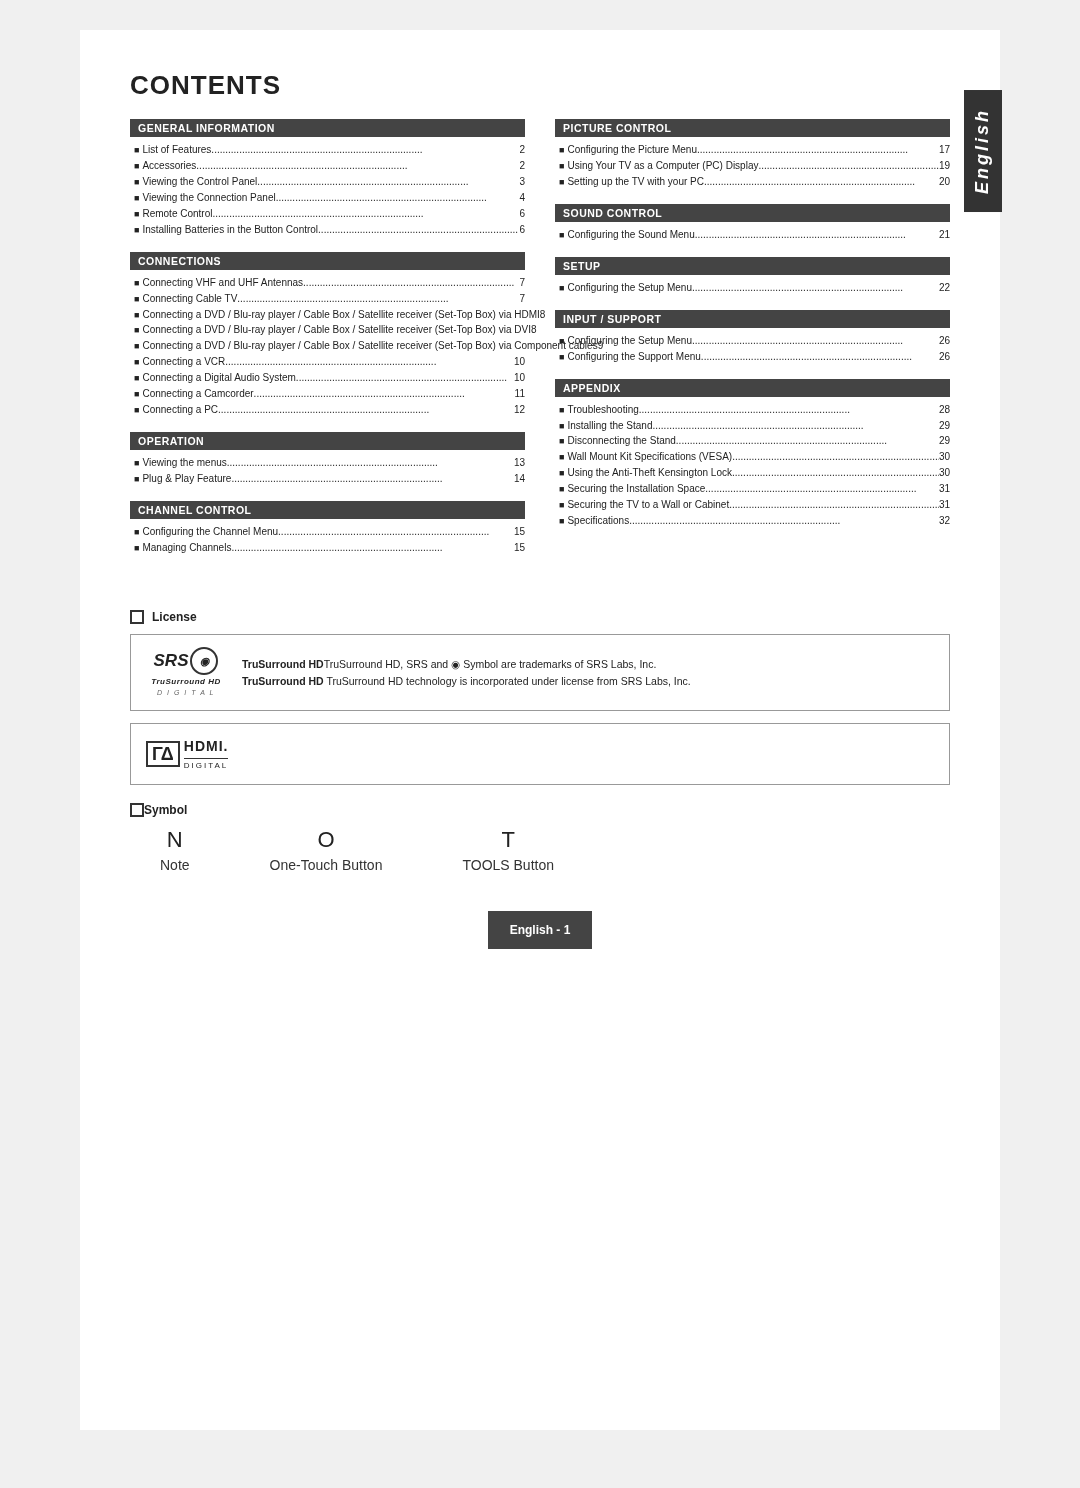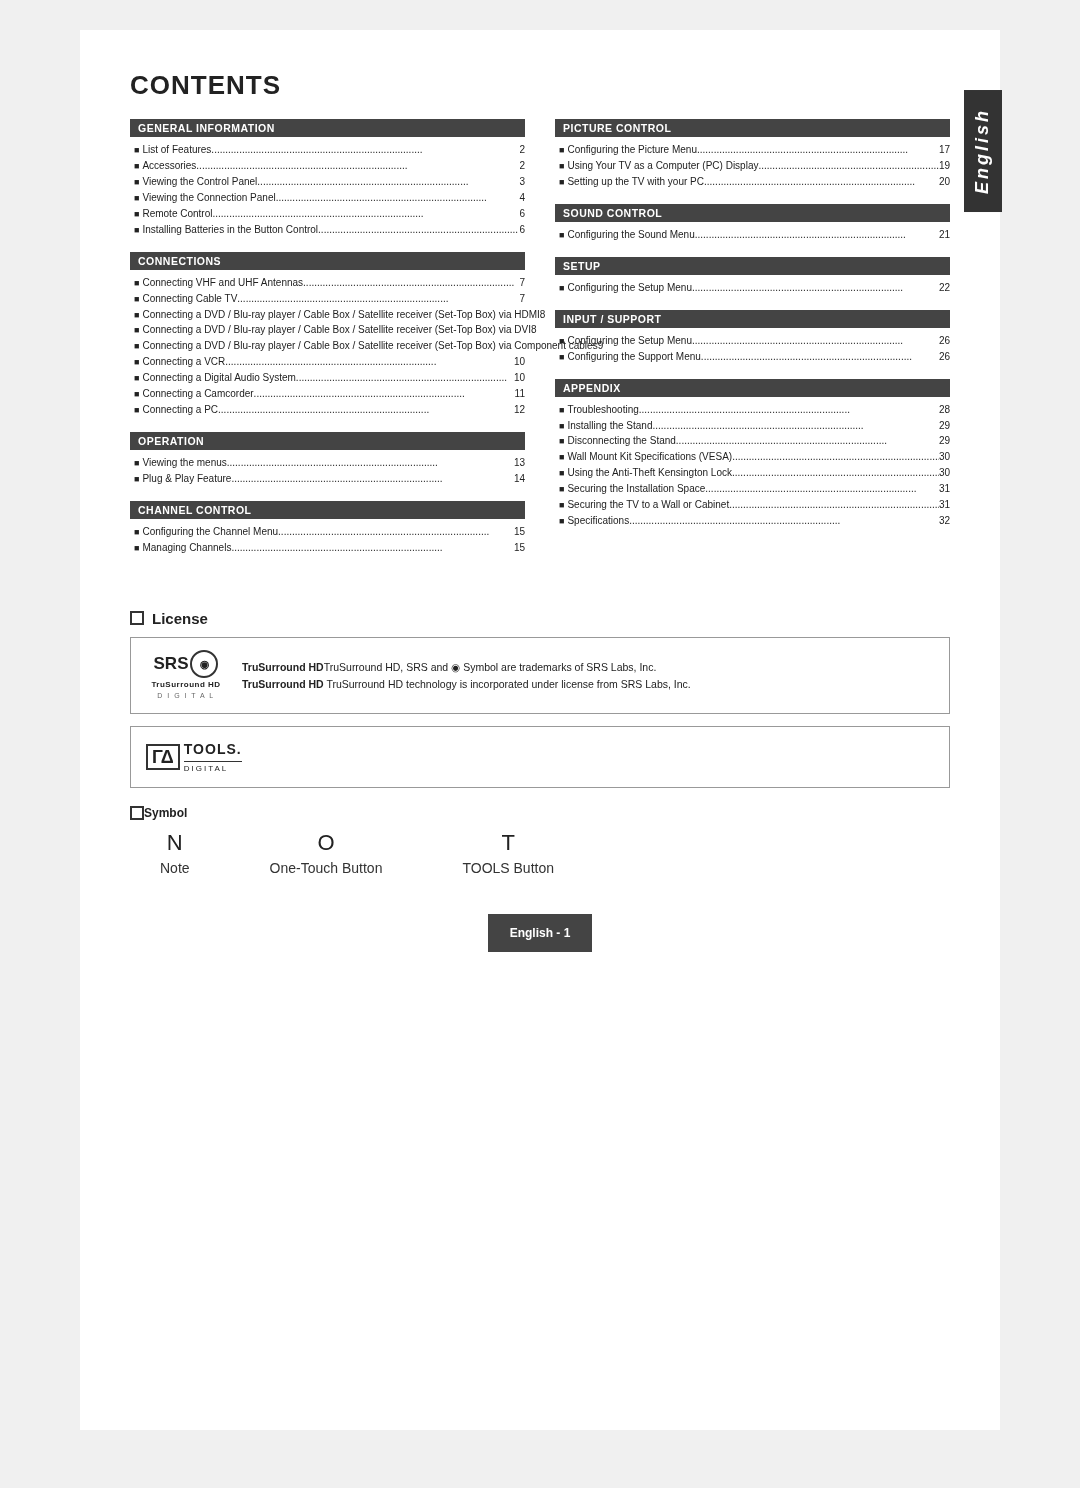--- a/index.html
+++ b/index.html
@@ -71,7 +71,7 @@
     }
     .license-title {
       font-weight: bold;
-      font-size: 15px;
+      font-size: 12px;
       margin-bottom: 10px;
       display: flex;
       align-items: center;

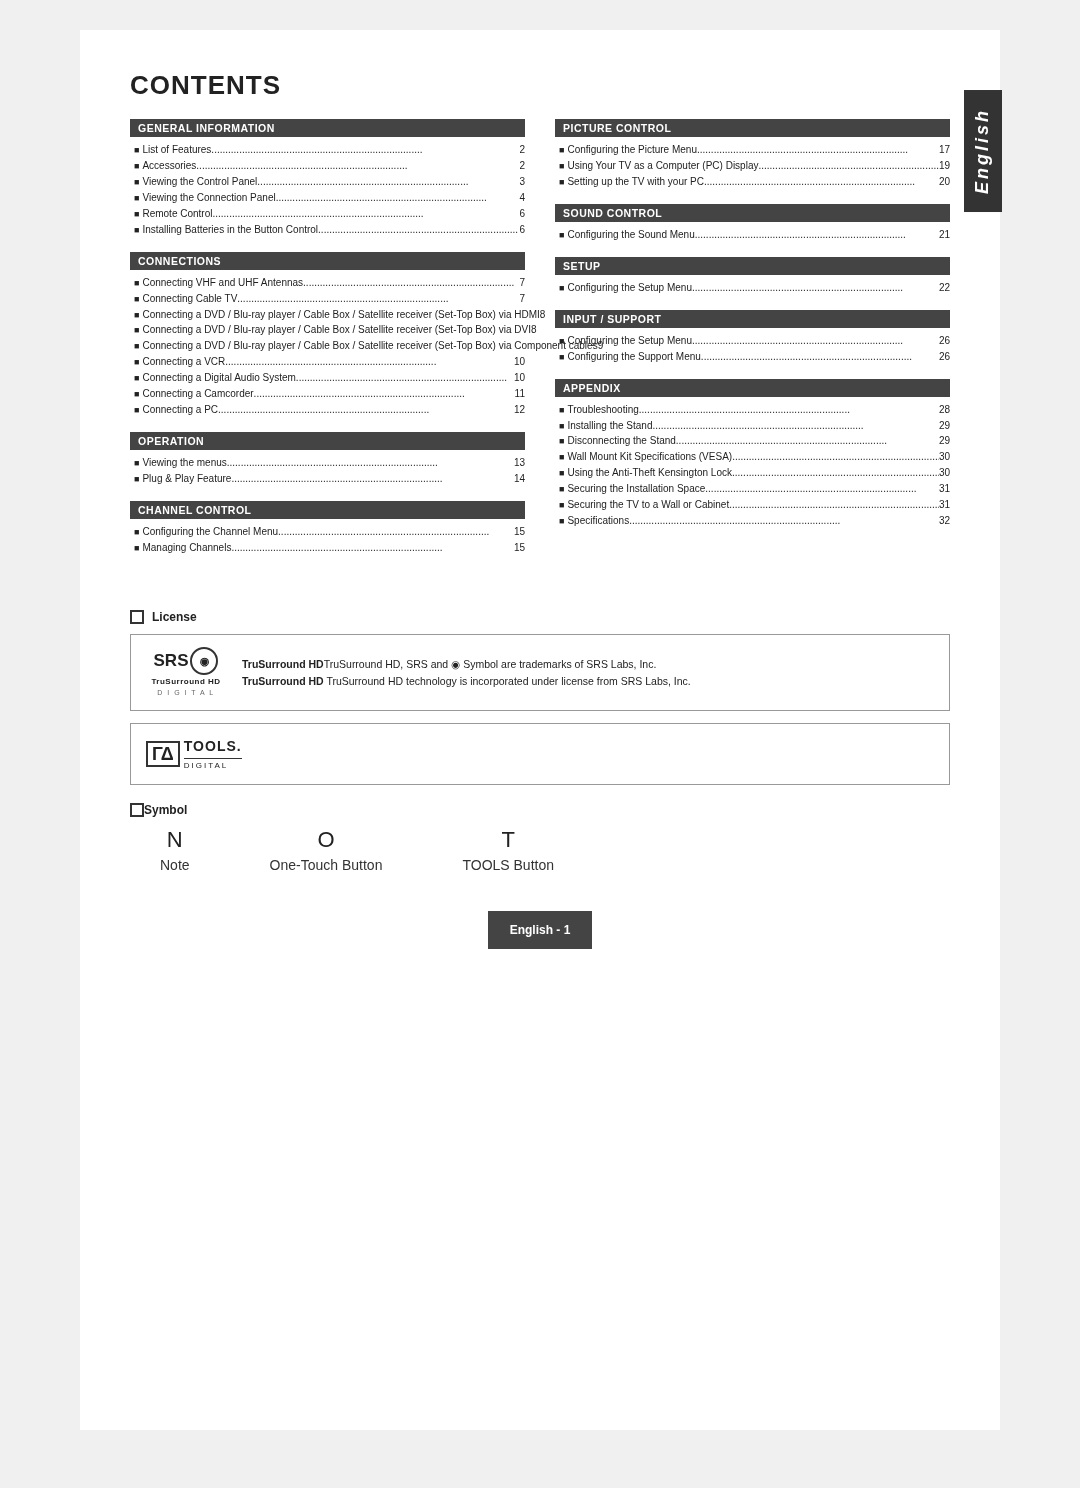--- a/index.html
+++ b/index.html
@@ -99,6 +99,7 @@
       flex-shrink: 0;
       text-align: center;
       min-width: 80px;
+      font-style: italic;
     }
     .srs-circle {
       display: inline-block;

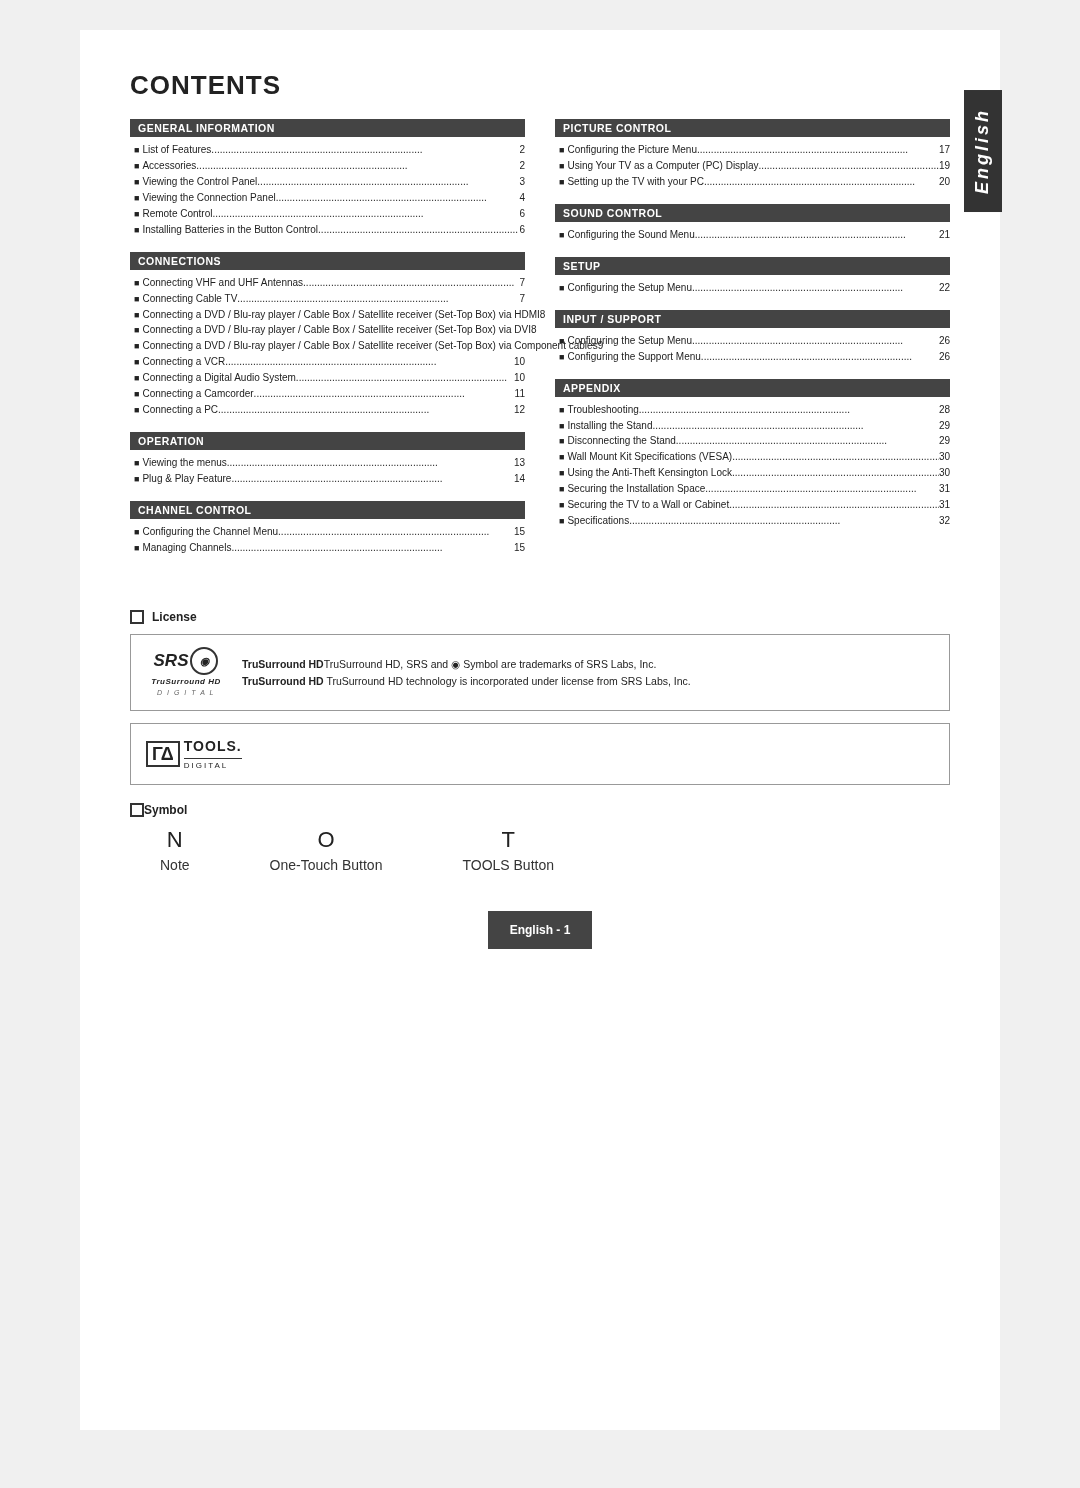--- a/index.html
+++ b/index.html
@@ -522,7 +522,7 @@
         <div class="dolby-box">
           <span class="dolby-dd" style="font-size:18px;font-weight:900;border:2.5px solid #333;padding:2px 4px;margin-right:0;">ΓΔ</span>
           <div class="dolby-text-block" style="margin-left:4px;">
-            <span class="dolby-name">TOOLS.</span>
+            <span class="dolby-name">HDMI.</span>
             <span class="dolby-digital">DIGITAL</span>
           </div>
         </div>

